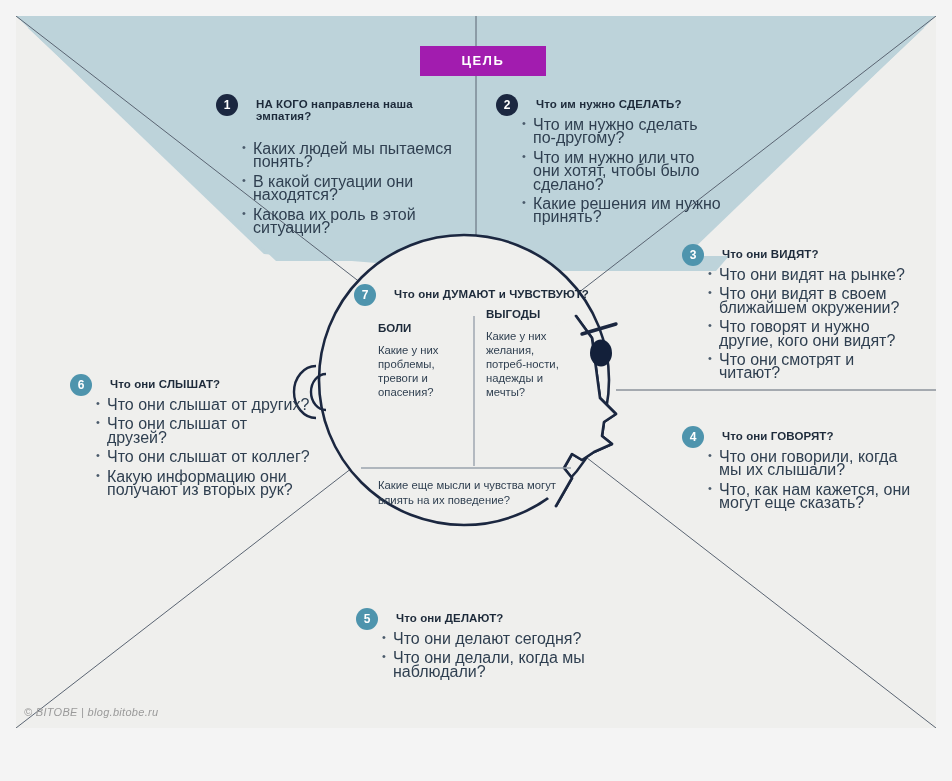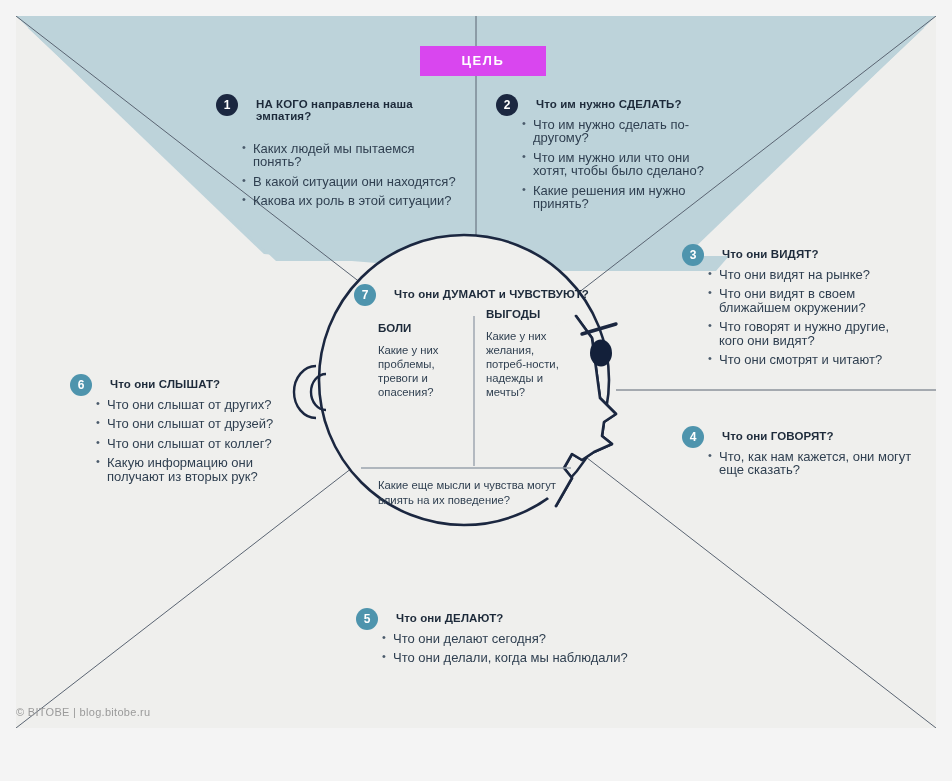--- a/index.html
+++ b/index.html
@@ -32,7 +32,7 @@
   .badge.teal{background:#4e94ad;}
   .sec{position:absolute;}
   .goal{
-    position:absolute;background:#d946ef;color:#fff;font-weight:bold;
+    position:absolute;background:#a21caf;color:#fff;font-weight:bold;
     font-size:13px;letter-spacing:1.6px;text-align:center;
     padding:7px 0 8px 0;
   }

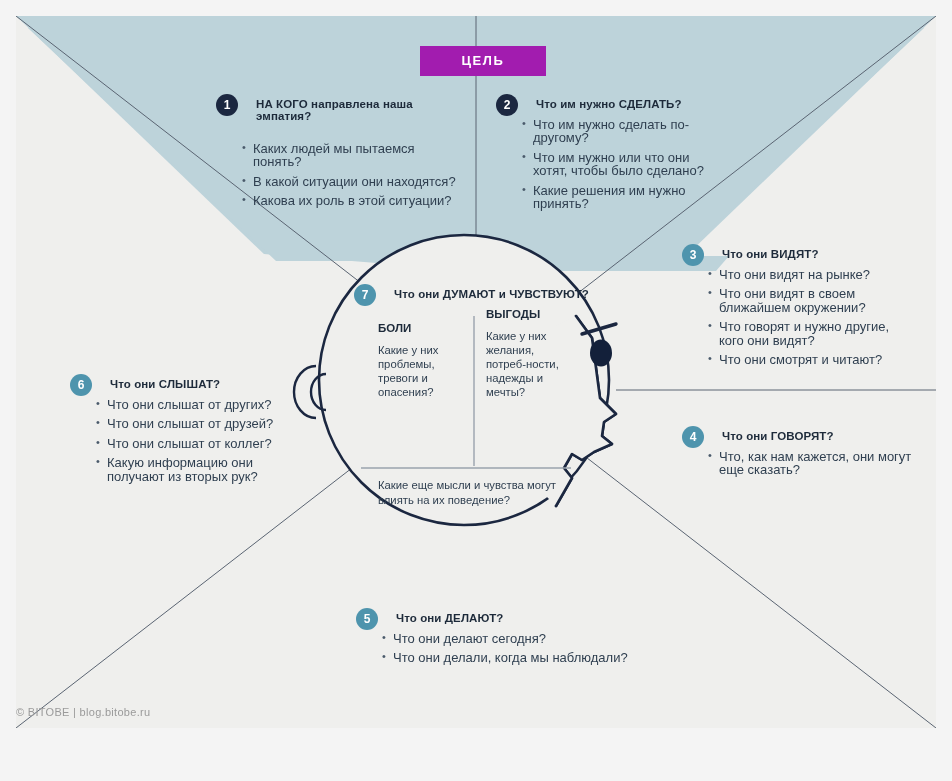--- a/index.html
+++ b/index.html
@@ -18,7 +18,7 @@
   .ul{list-style:none;margin:0;padding:0;}
   .ul li{
     position:relative;padding-left:11px;margin:0 0 6px 0;
-    font-size:13px;line-height:13.4px;color:#2f3f50;
+    font-size:16px;line-height:13.4px;color:#2f3f50;
   }
   .ul li:before{
     content:"•";position:absolute;left:0;top:-1px;color:#4a5a6b;font-size:11px;

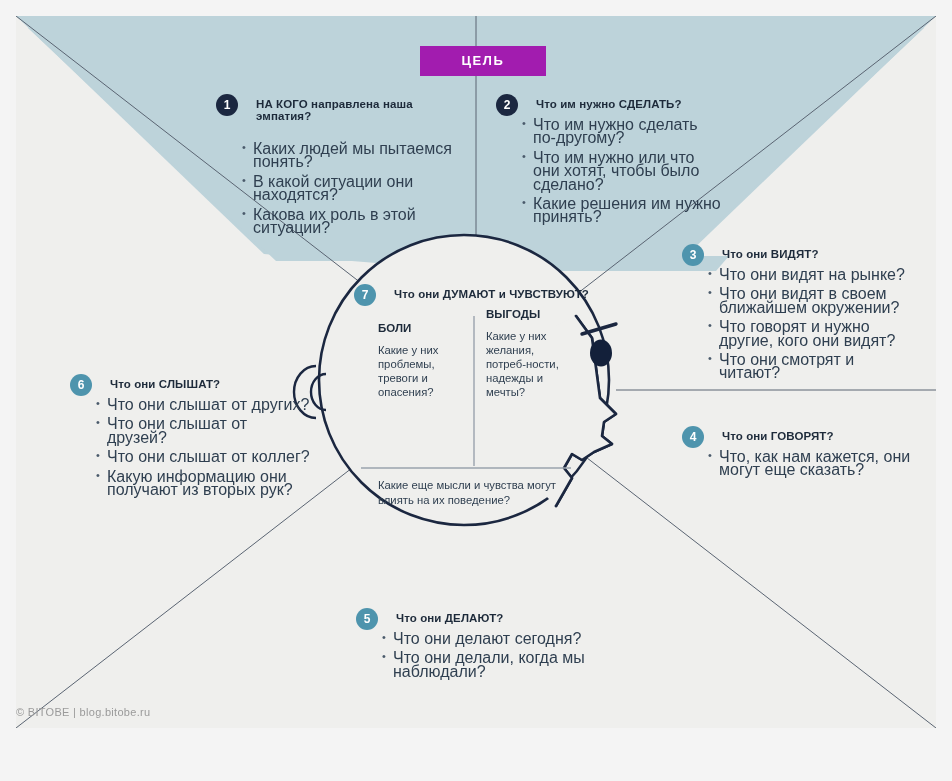--- a/index.html
+++ b/index.html
@@ -142,6 +142,7 @@
         <span>Что они </span><span>ГОВОРЯТ?</span>
       </div>
       <ul class="ul" style="margin-left:26px;margin-top:8px;">
+        <li>Что они говорили, когда мы их слышали?</li>
         <li>Что, как нам кажется, они могут еще сказать?</li>
       </ul>
     </div>

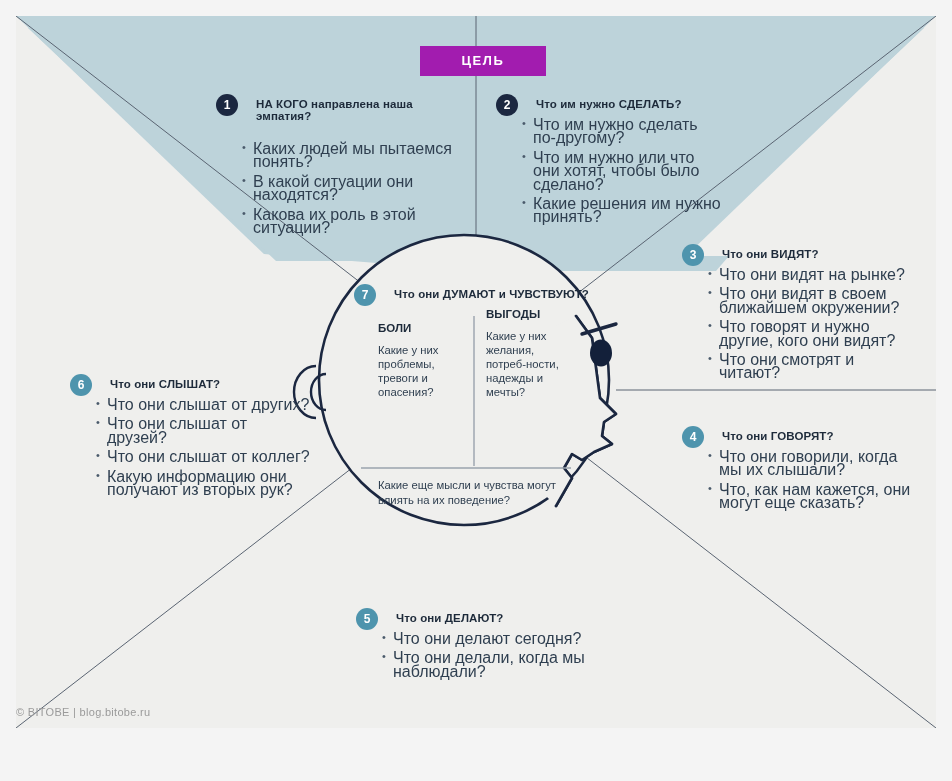--- a/index.html
+++ b/index.html
@@ -190,7 +190,7 @@
 
     <div class="txt headline-note" style="left:362px;top:462px;width:190px;">Какие еще мысли и чувства могут влиять на их поведение?</div>
 
-    <div class="footer" style="left:0;top:690px;">© BITOBE  |  blog.bitobe.ru</div>
+    <div class="footer" style="left:8px;top:690px;font-style:italic;">© BITOBE  |  blog.bitobe.ru</div>
 
   </div>
 </div>

